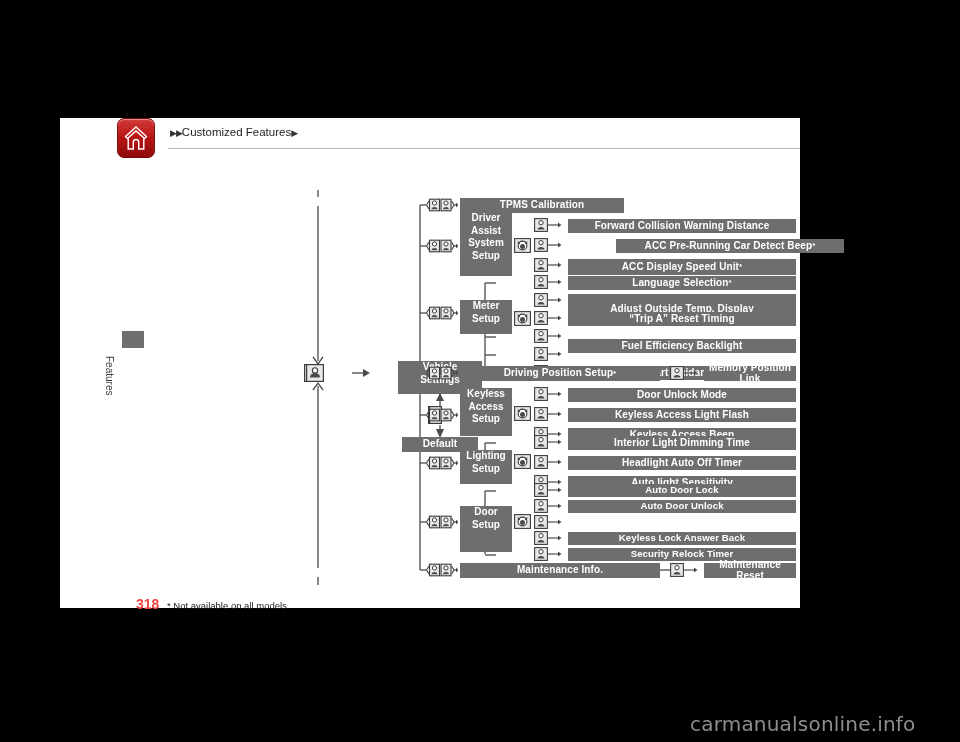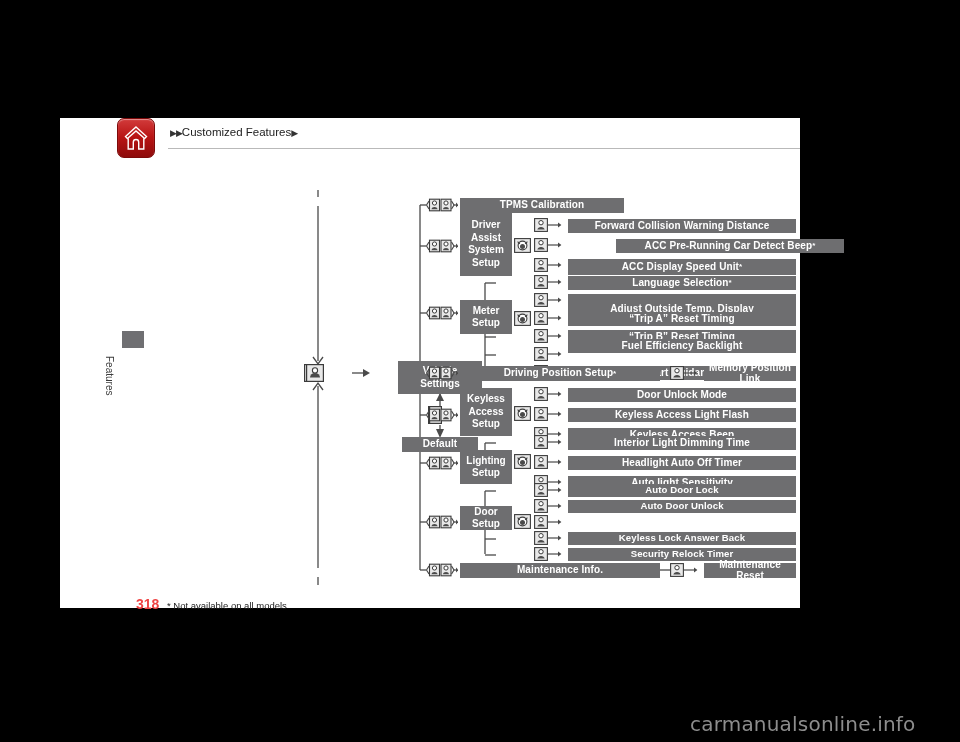--- a/index.html
+++ b/index.html
@@ -39,7 +39,7 @@
        letter-spacing:.1px;line-height:1.05;}
   .bar.small{font-size:9.6px;}
   .box{position:absolute;background:#6e6e70;color:#fff;font-size:10px;font-weight:bold;
-       display:flex;flex-direction:column;align-items:center;justify-content:center;
+       display:flex;flex-direction:column;align-items:center;justify-content:flex-start;
        text-align:center;line-height:1.25;}
   .bar sup,.box sup{font-size:8px;line-height:0;vertical-align:super;font-weight:bold;}
 

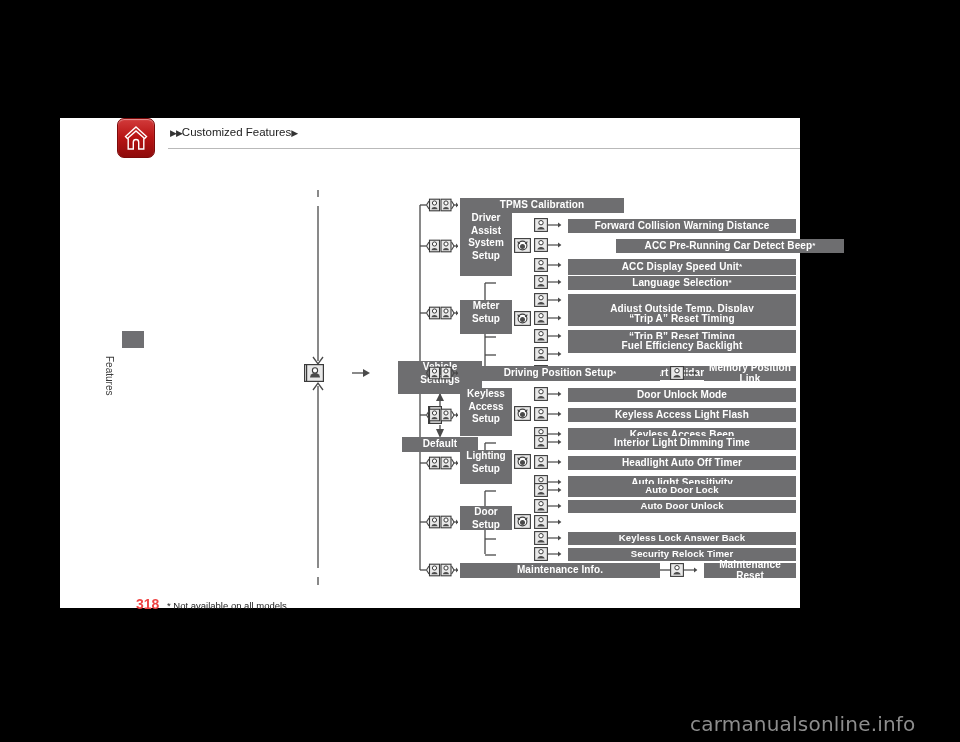--- a/index.html
+++ b/index.html
@@ -422,10 +422,6 @@
       <span>“Trip A” Reset Timing</span>
         <sup></sup>
     </div>
-    <div class="bar" style="left:508px;top:212px;width:228px;height:14px;">
-      <span>“Trip B” Reset Timing</span>
-        <sup></sup>
-    </div>
     <div class="bar" style="left:508px;top:221px;width:228px;height:14px;">
       <span>Fuel Efficiency Backlight</span>
         <sup></sup>

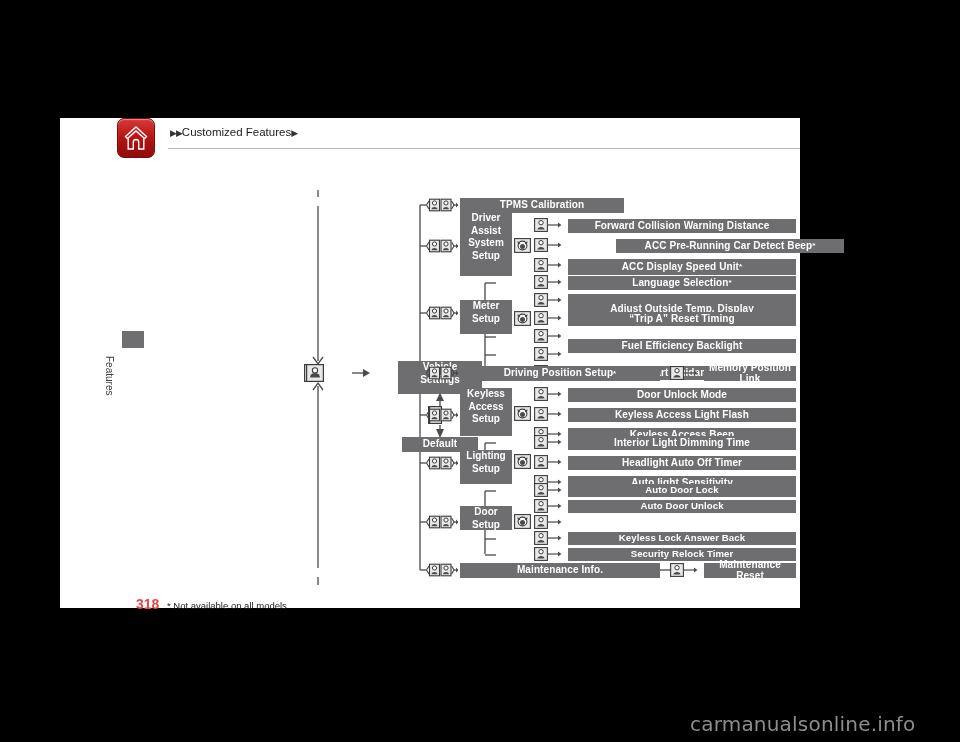--- a/index.html
+++ b/index.html
@@ -547,7 +547,7 @@
       <span>Auto light Sensitivity</span>
     </div>
 
-    <div class="box" style="left:400px;top:388px;width:52px;height:24px;">
+    <div class="box" style="left:400px;top:388px;width:52px;height:46px;">
       <span>Door</span>
       <span>Setup</span>
     </div>

